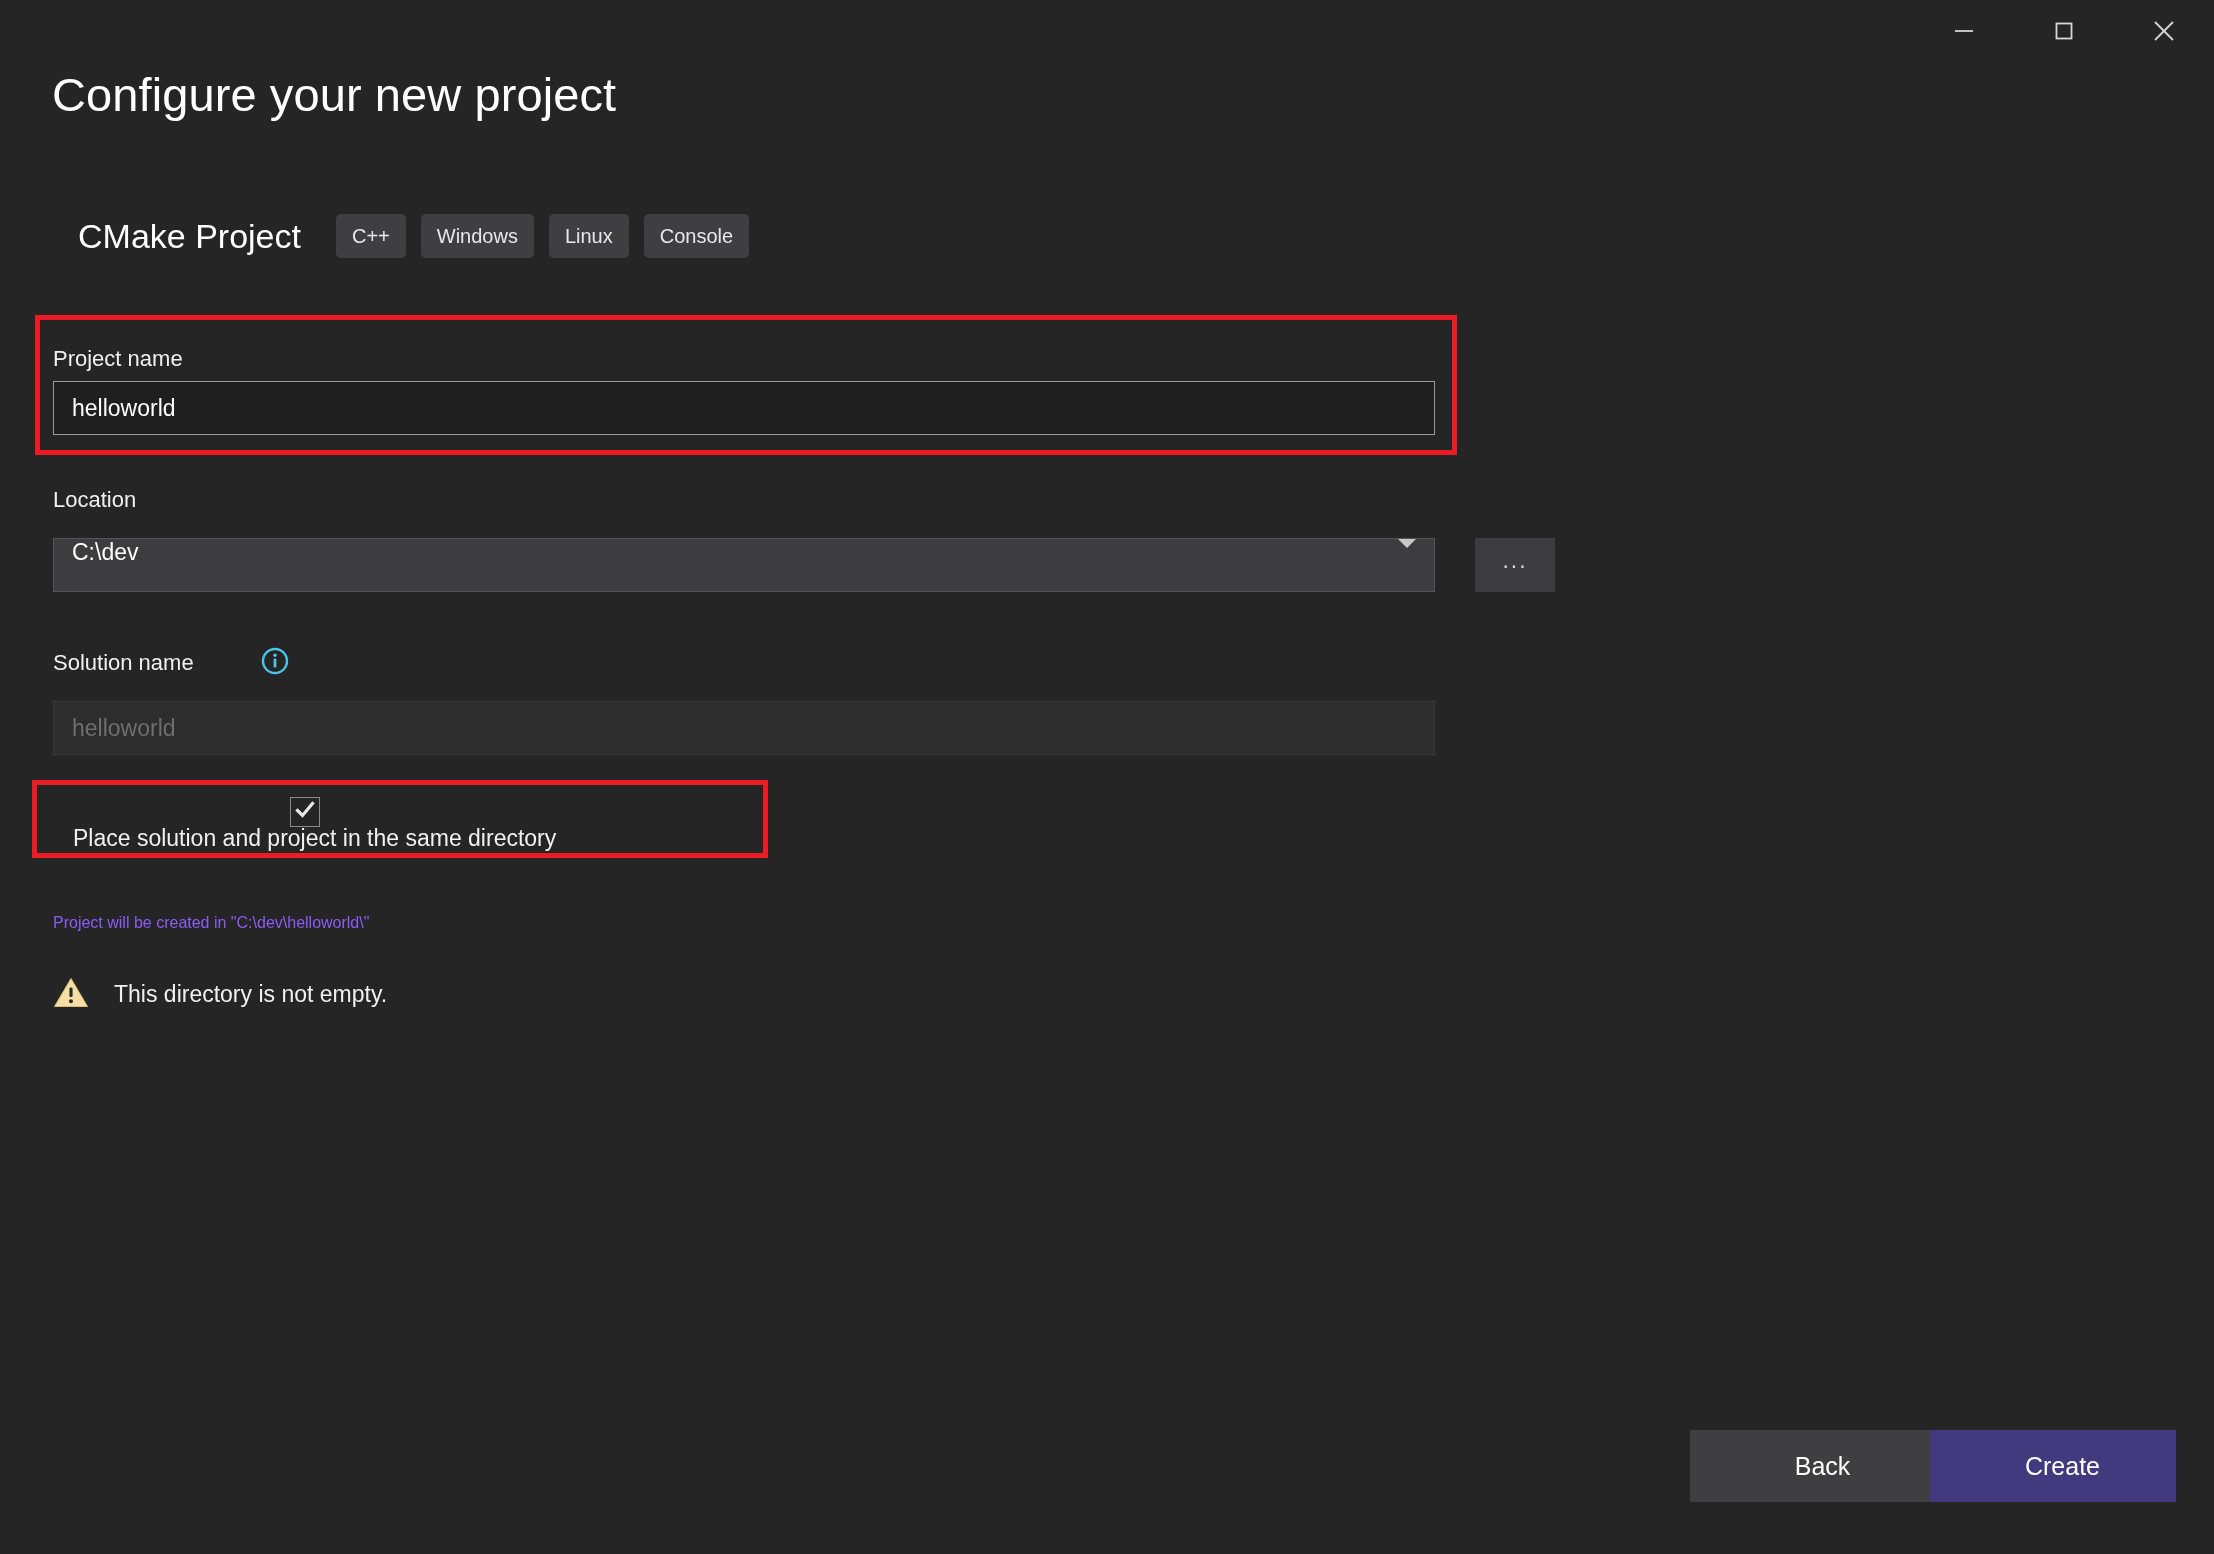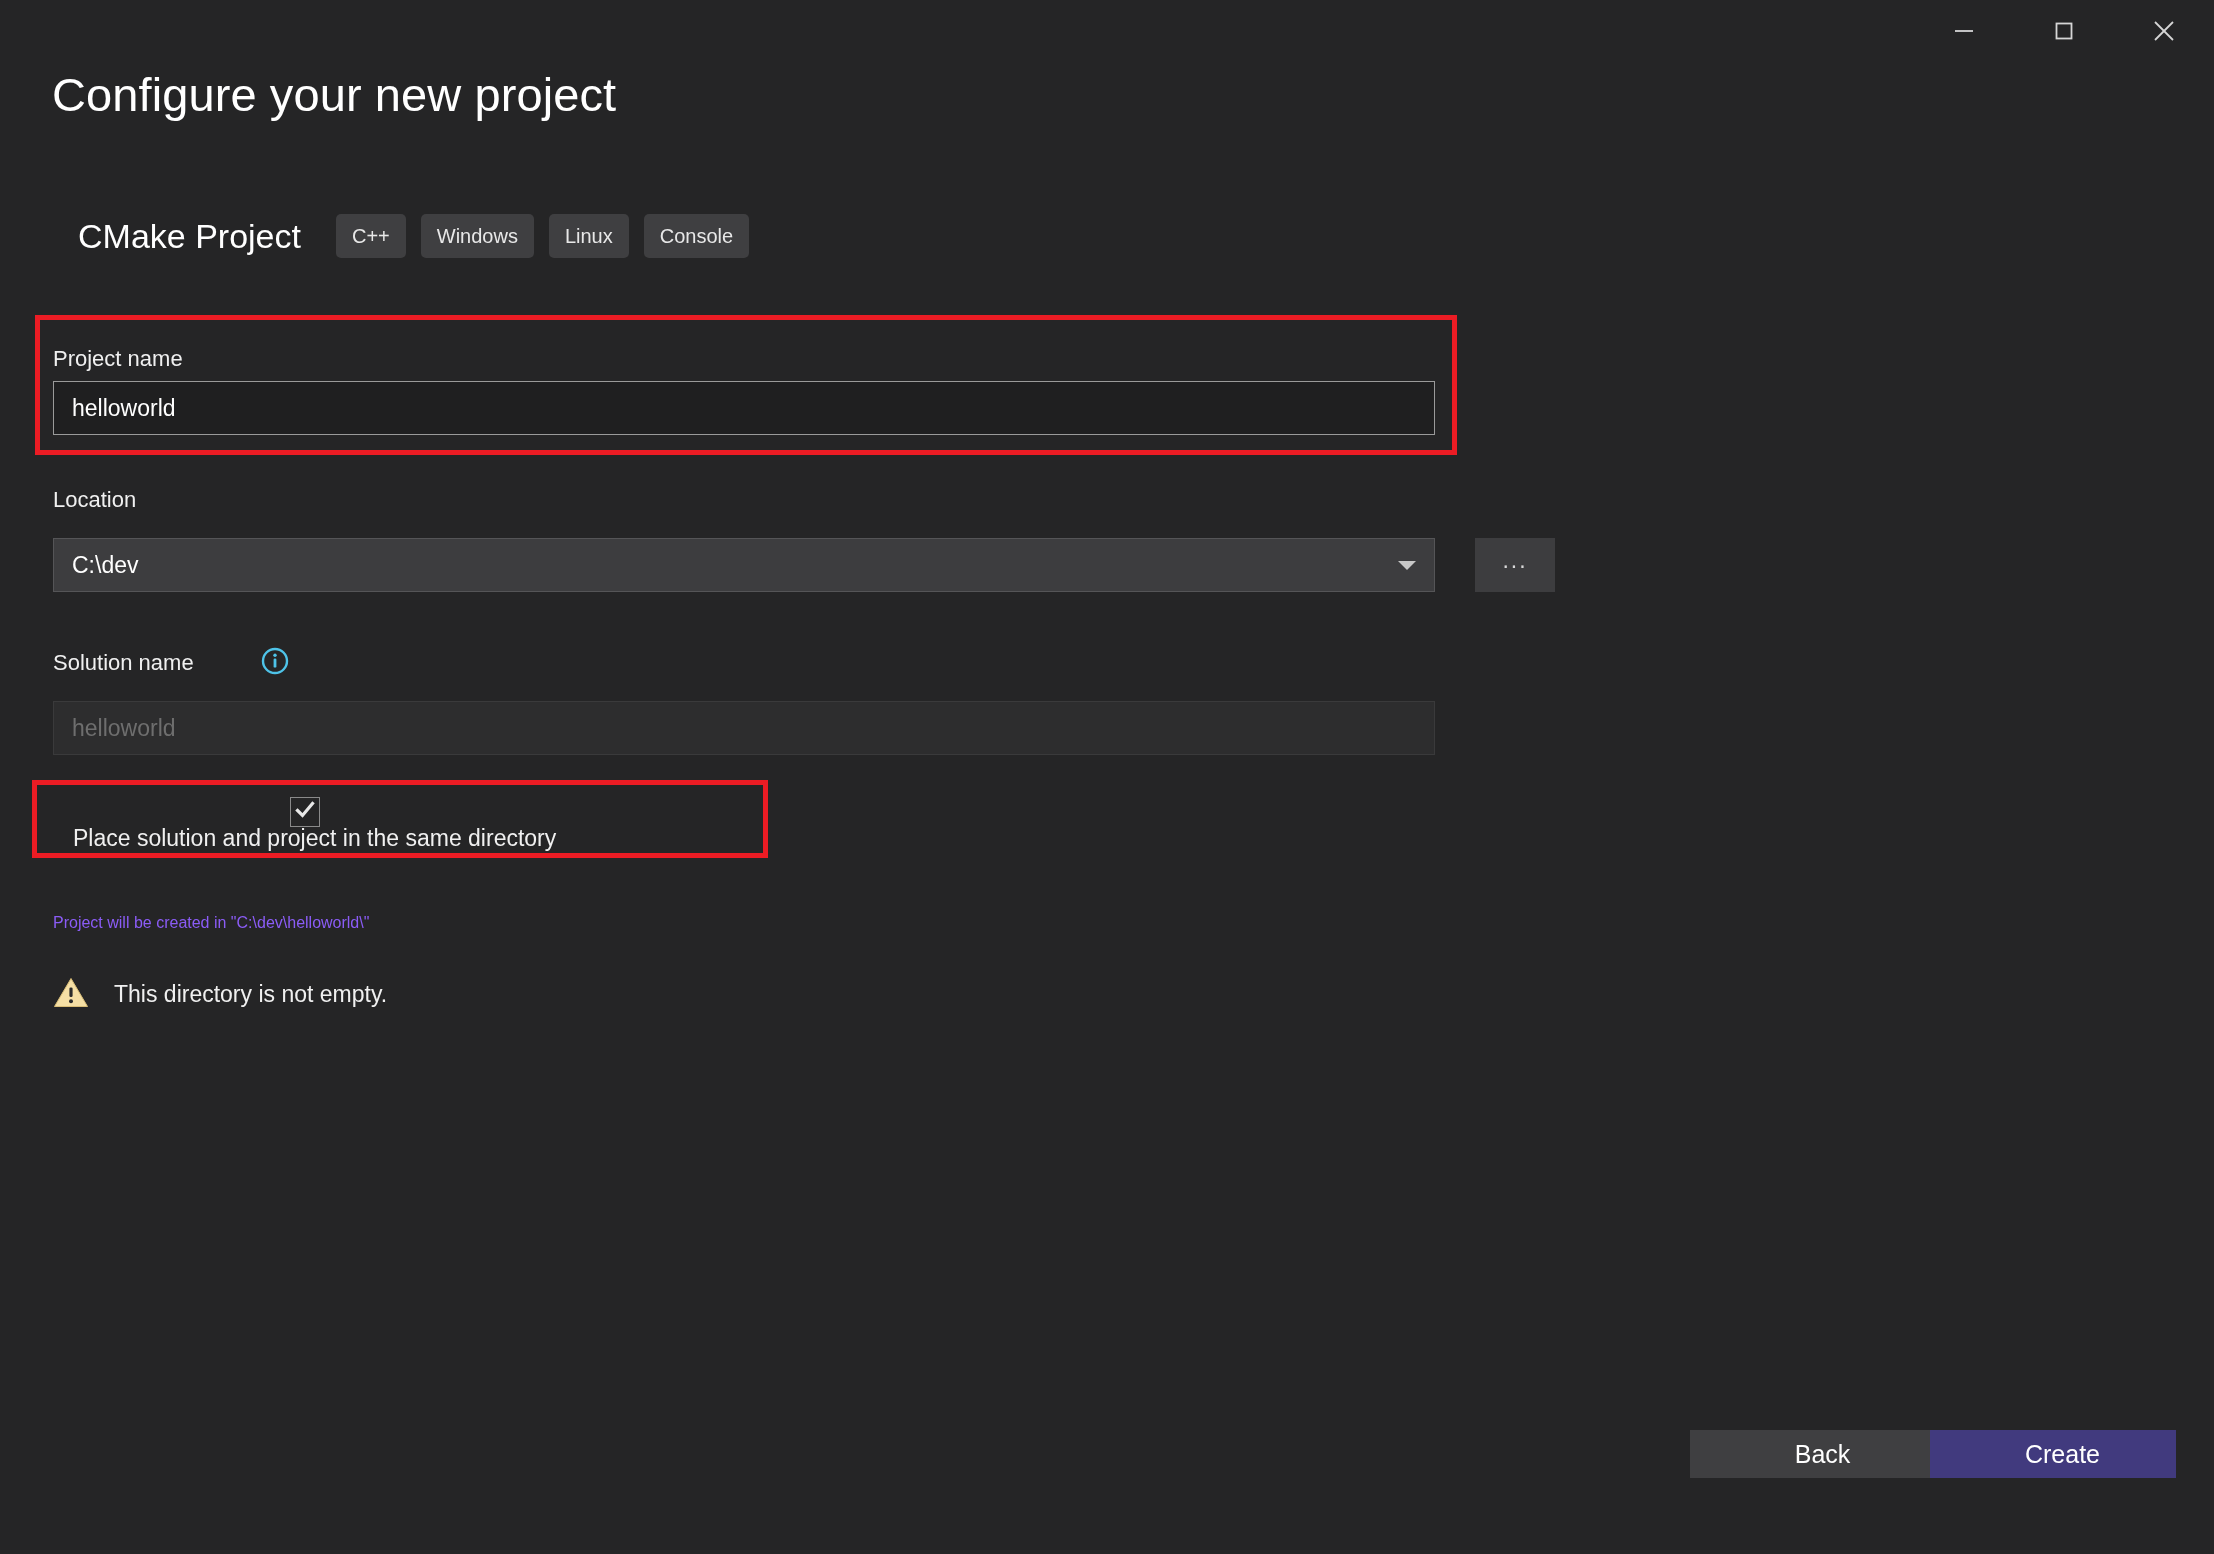--- a/index.html
+++ b/index.html
@@ -123,7 +123,6 @@
     border: 1px solid #555557;
     height: 54px;
     display: flex;
-    align-items: center;
     padding: 0 14px 0 18px;
     font-size: 23px;
     color: #ffffff;

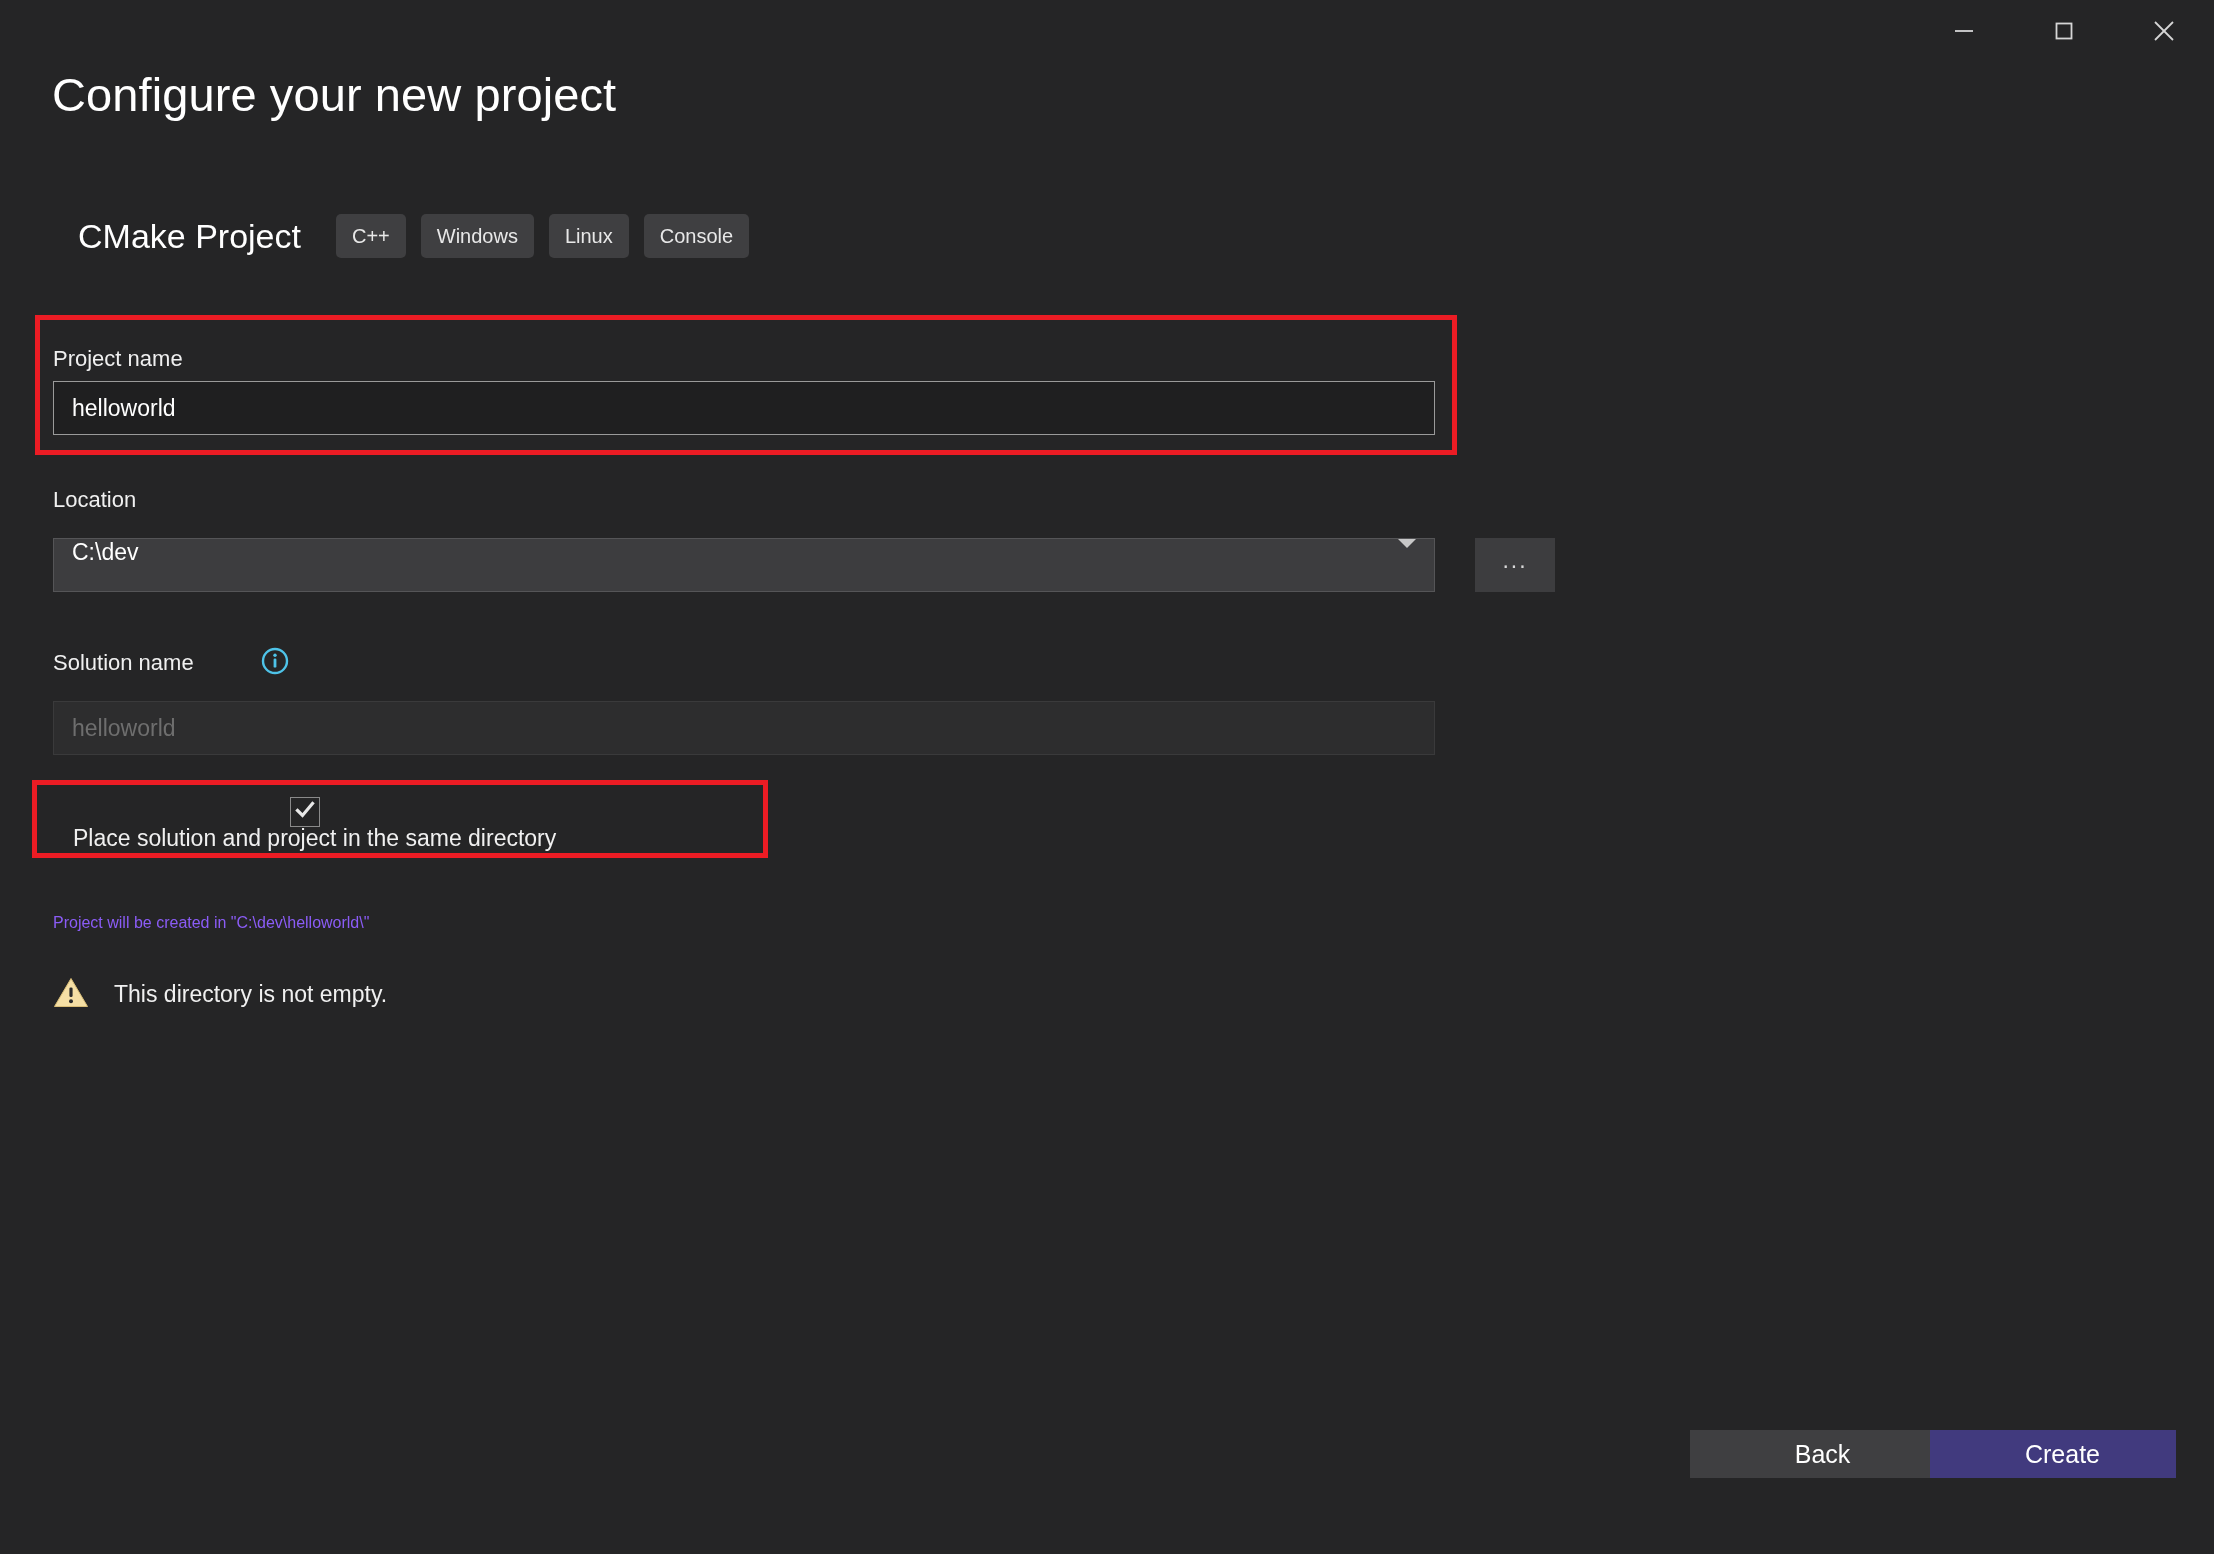--- a/index.html
+++ b/index.html
@@ -240,7 +240,7 @@
   }
   .btn {
     position: absolute;
-    height: 48px;
+    height: 72px;
     width: 246px;
     font-size: 25px;
     font-family: inherit;

